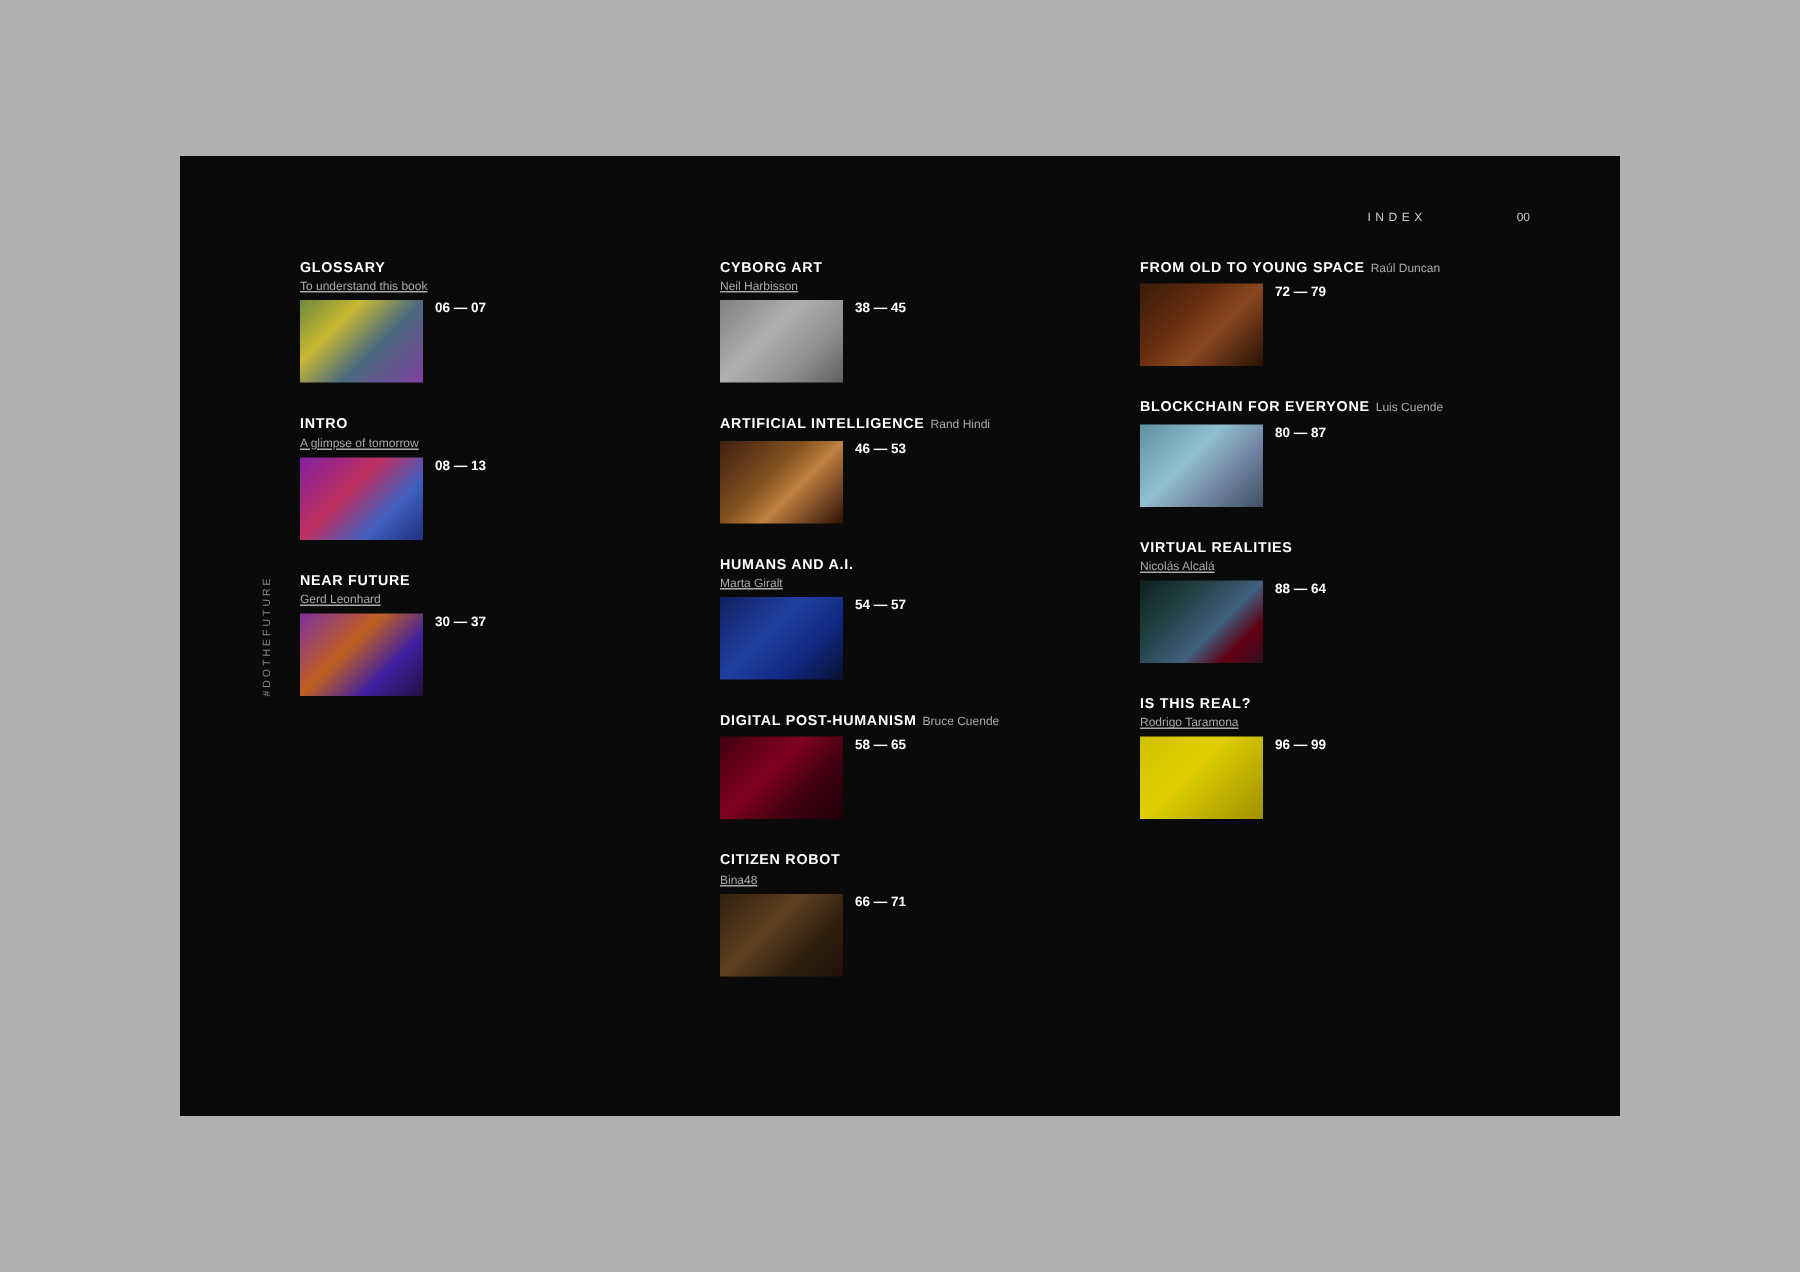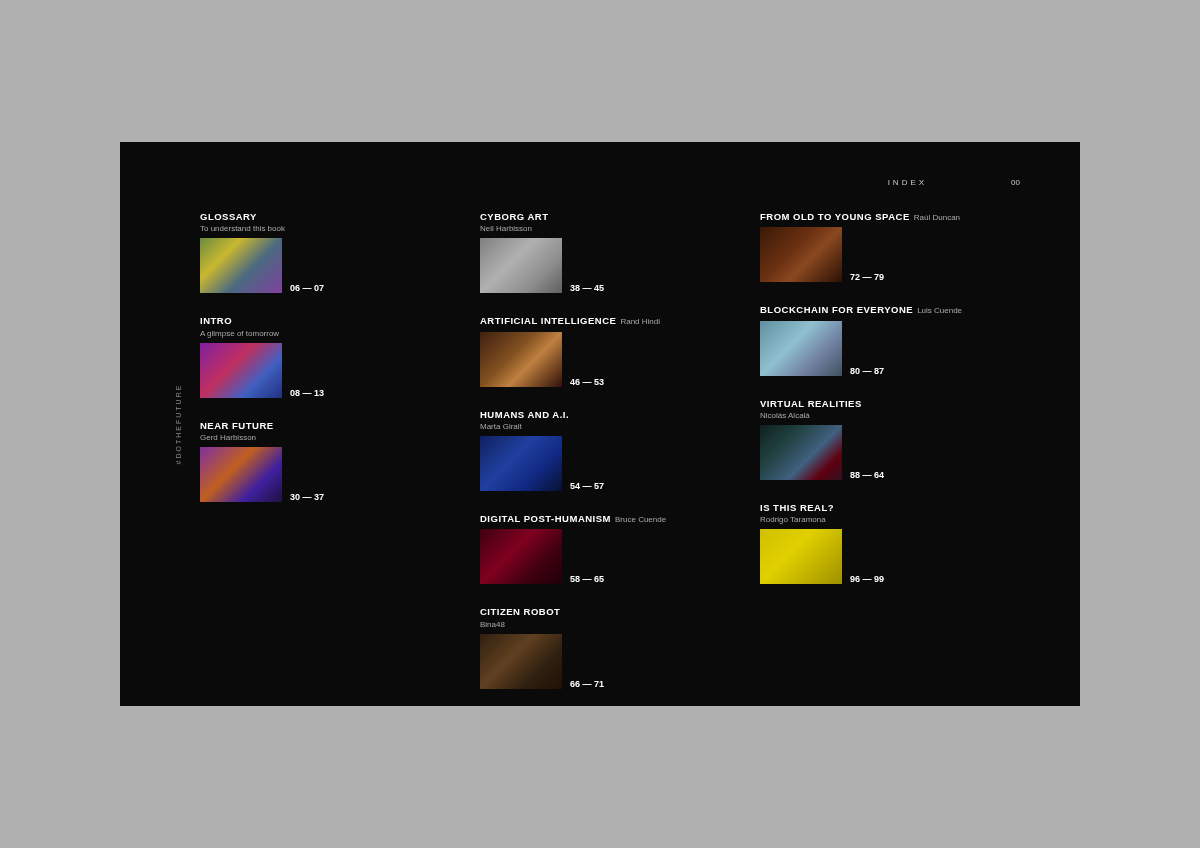--- a/index.html
+++ b/index.html
@@ -14,7 +14,7 @@
     }
     .book-page {
       width: 960px;
-      height: 564px;
+      height: 640px;
       background: #0a0a0a;
       position: relative;
       padding: 36px 60px 36px 80px;

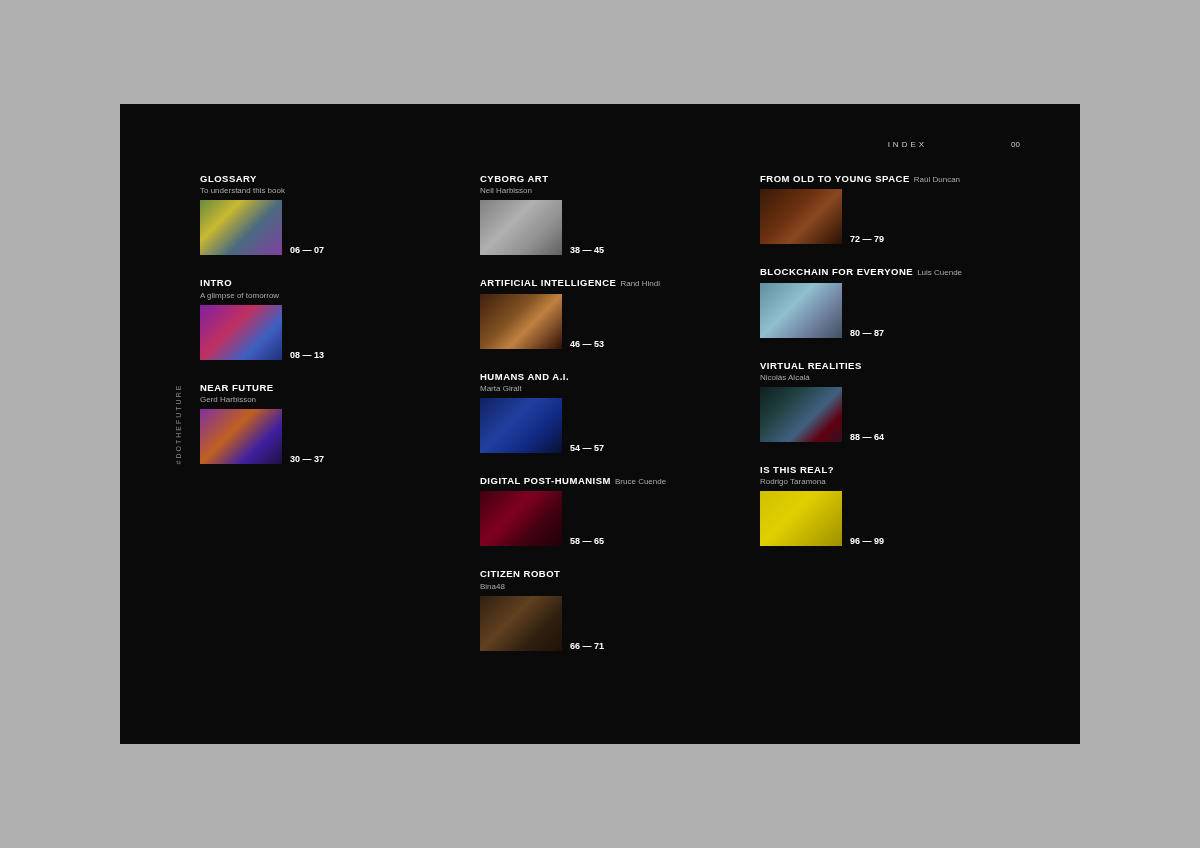--- a/index.html
+++ b/index.html
@@ -45,7 +45,7 @@
     .header-num {
       color: #ccc;
       font-size: 8px;
-      margin-left: 84px;
+      margin-left: 60px;
     }
     .content-grid {
       display: grid;

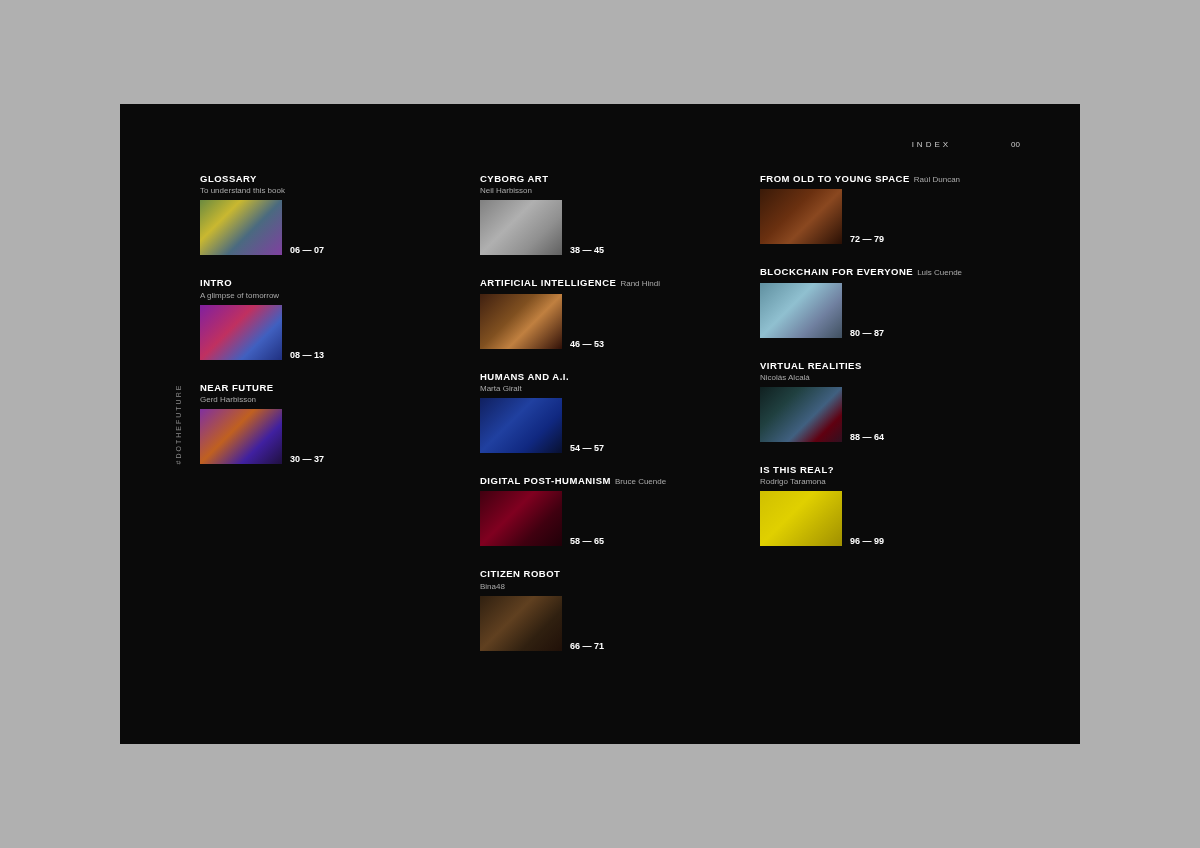--- a/index.html
+++ b/index.html
@@ -69,6 +69,7 @@
       font-size: 8px;
       margin-top: 1px;
       margin-bottom: 5px;
+      text-decoration: underline;
     }
     .entry-inline-author {
       color: #aaa;

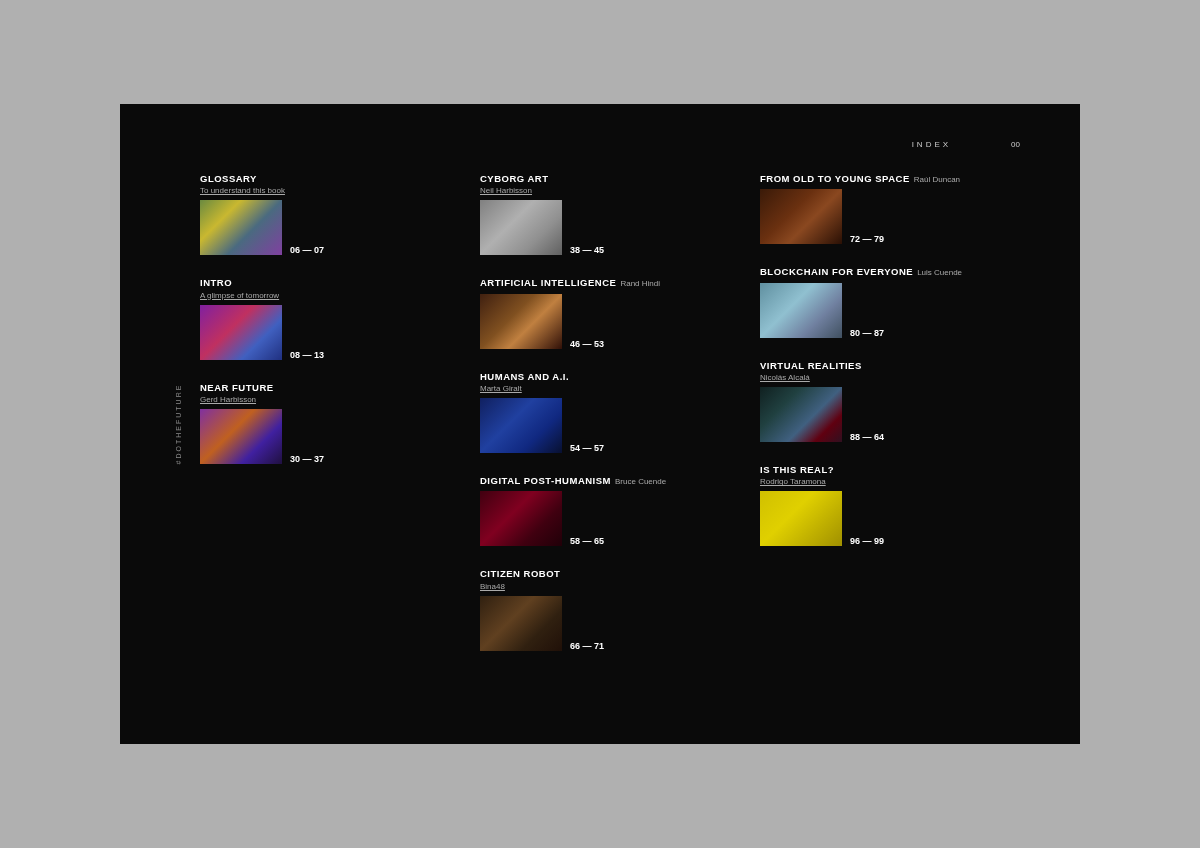--- a/index.html
+++ b/index.html
@@ -81,7 +81,7 @@
     }
     .entry-image-row {
       display: flex;
-      align-items: flex-end;
+      align-items: flex-start;
       gap: 8px;
       margin-top: 4px;
     }

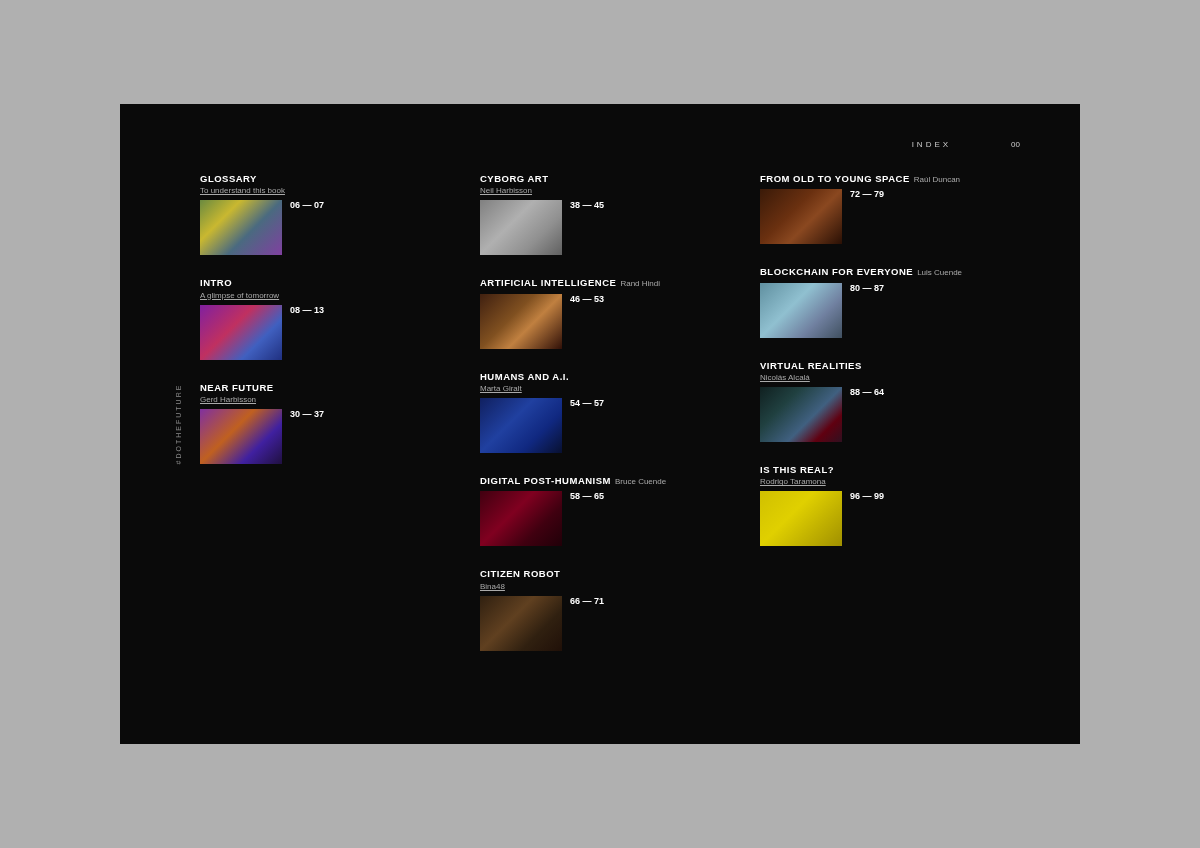--- a/index.html
+++ b/index.html
@@ -179,7 +179,7 @@
 
       <div class="entry">
         <div class="entry-title">NEAR FUTURE</div>
-        <div class="entry-author">Gerd Harbisson</div>
+        <div class="entry-author">Gerd Leonhard</div>
         <div class="entry-image-row">
           <div class="entry-image img-near-future"></div>
           <span class="entry-pages">30 — 37</span>

